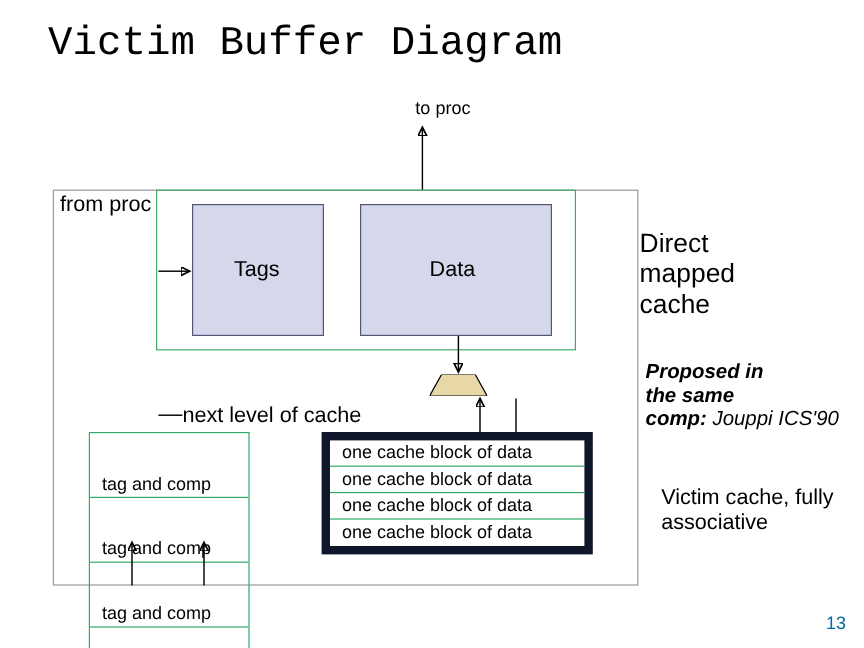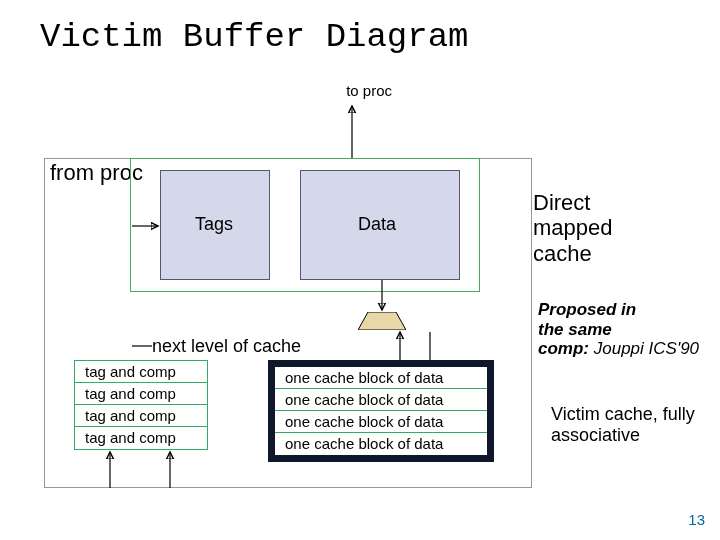--- a/index.html
+++ b/index.html
@@ -23,7 +23,7 @@
 
   
   .toproc { position: absolute; left: 312px; top: 82px; font-size: 15px; text-align: right; width: 80px; }
-  .fromproc { position: absolute; left: 50px; top: 160px; font-size: 22px; text-align: right; }
+  .fromproc { position: absolute; left: 50px; top: 160px; font-size: 18px; text-align: right; }
 
   
   .mux { position: absolute; left: 358px; top: 312px; width: 48px; height: 18px; }

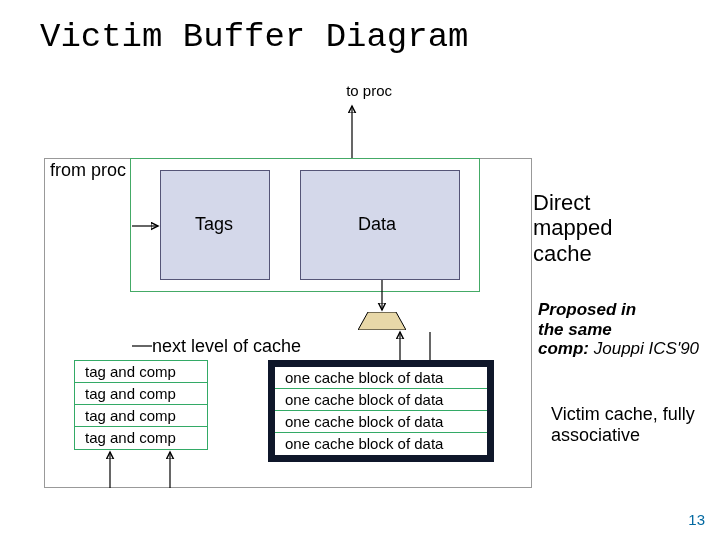--- a/index.html
+++ b/index.html
@@ -37,7 +37,7 @@
   .datatbl { position: absolute; left: 268px; top: 360px; border: 7px solid #0f172a; }
   .row { border-bottom: 1px solid #3a6; padding: 0 10px; height: 22px; line-height: 22px; font-size: 15px; white-space: nowrap; }
   .row:last-child { border-bottom: none; }
-  .tagtbl .row { width: 132px; }
+  .tagtbl .row { width: 132px; margin-top: 32px; }
   .datatbl .row { width: 212px; }
 
   

